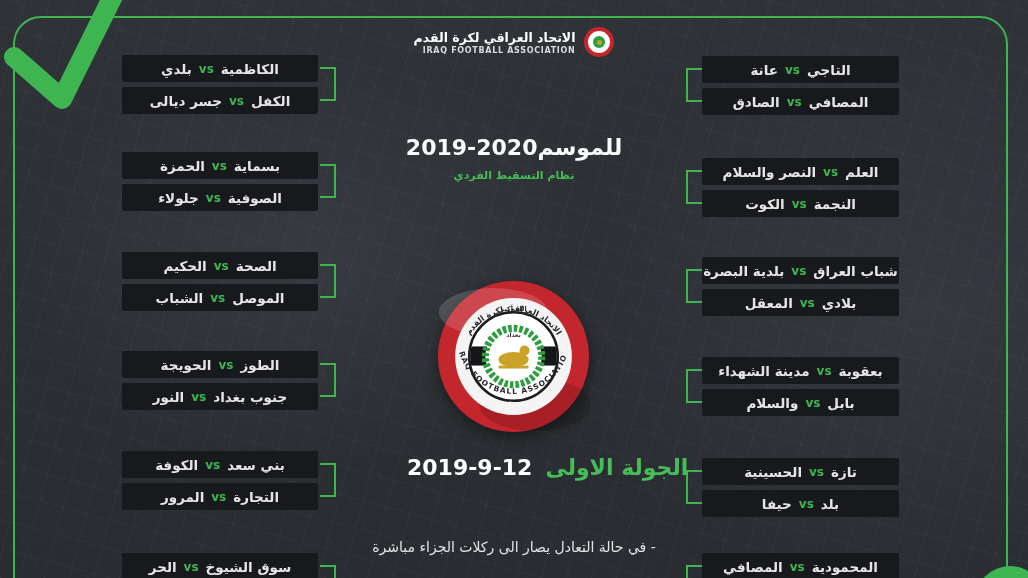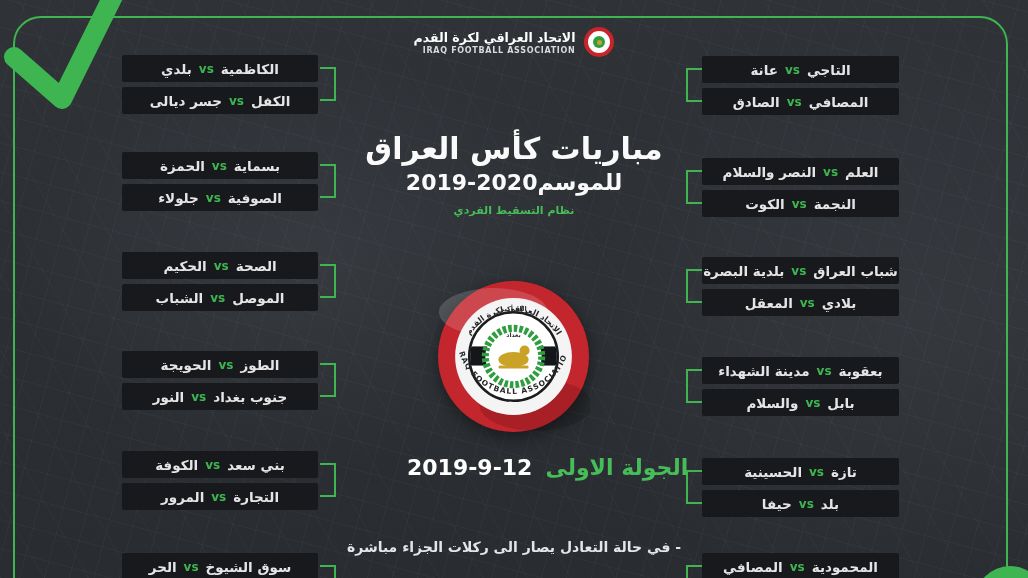--- a/index.html
+++ b/index.html
@@ -97,7 +97,6 @@
   </div>
 
   <div class="titleblock">
-    <div class="title-main">مباريات كأس العراق</div>
     <div class="title-season">للموسم2020-2019</div>
     <div class="title-system">نظام التسقيط الفردي</div>
   </div>

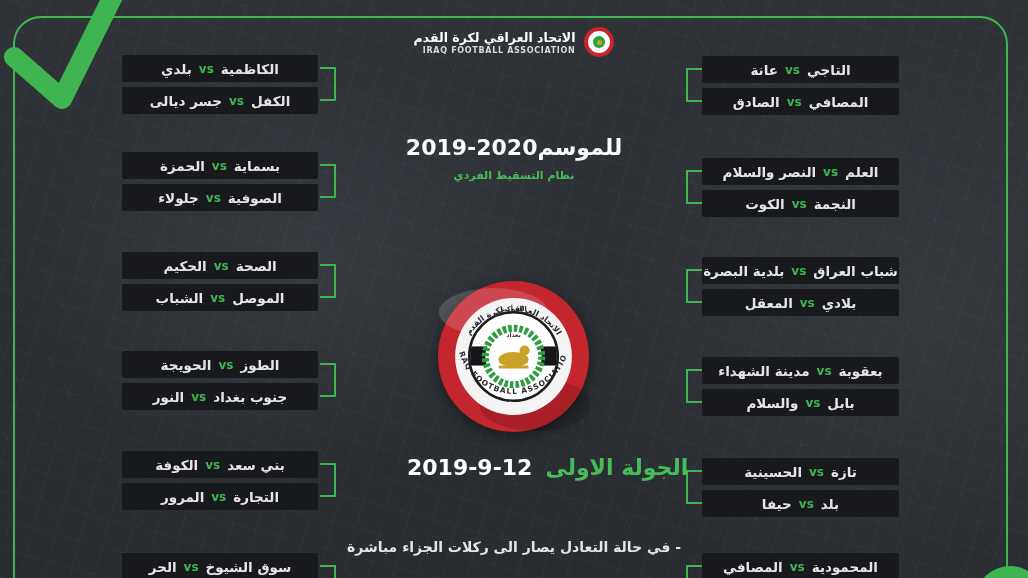--- a/index.html
+++ b/index.html
@@ -49,7 +49,7 @@
   .round-line{display:flex;flex-direction:row;align-items:baseline;gap:13px;}
   .round-date{font-size:22px;font-weight:bold;color:#ffffff;direction:ltr;}
   .round-label{font-size:22px;font-weight:bold;color:#46bd58;direction:rtl;}
-  .note{position:absolute;top:539px;left:0;width:100%;text-align:center;direction:rtl;font-size:14px;font-weight:bold;color:#e3e5e8;z-index:3;}
+  .note{position:absolute;top:539px;left:0;width:100%;text-align:center;direction:rtl;font-size:14px;font-weight:normal;color:#e3e5e8;z-index:3;}
 
   
   .match{

